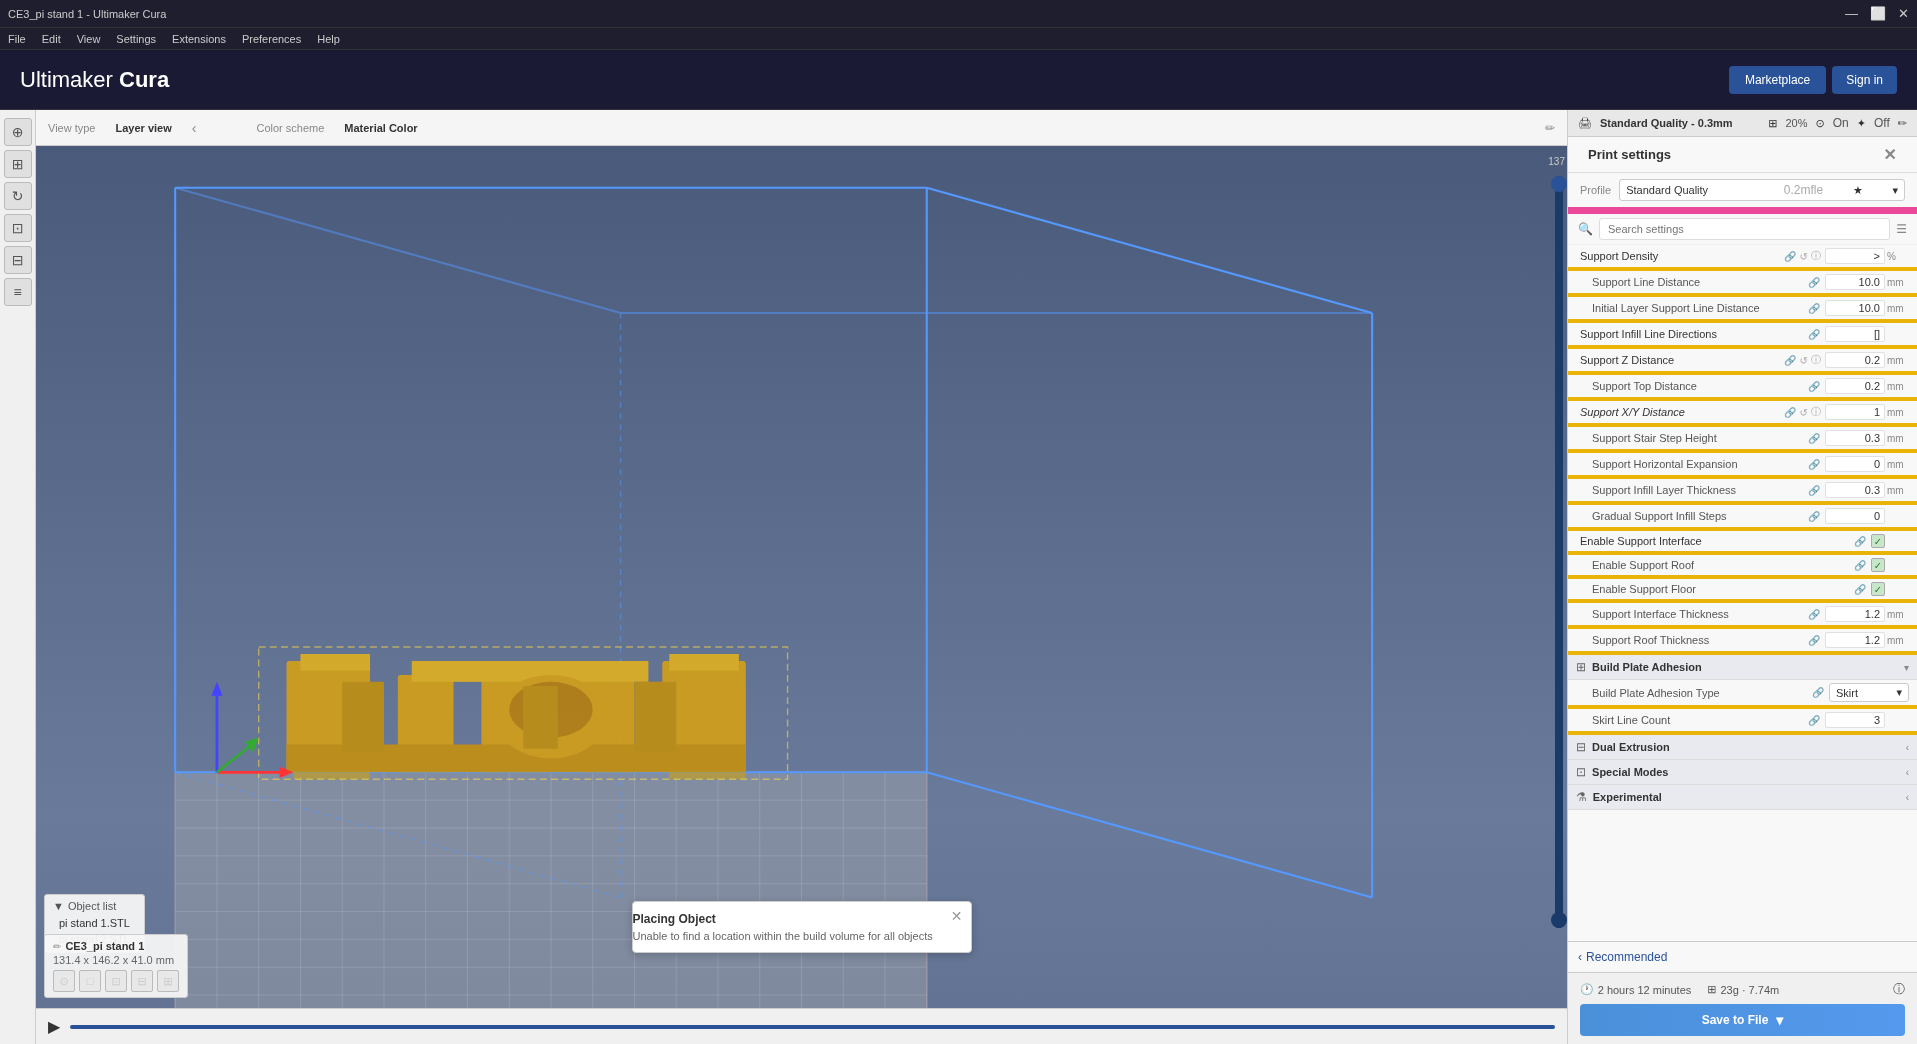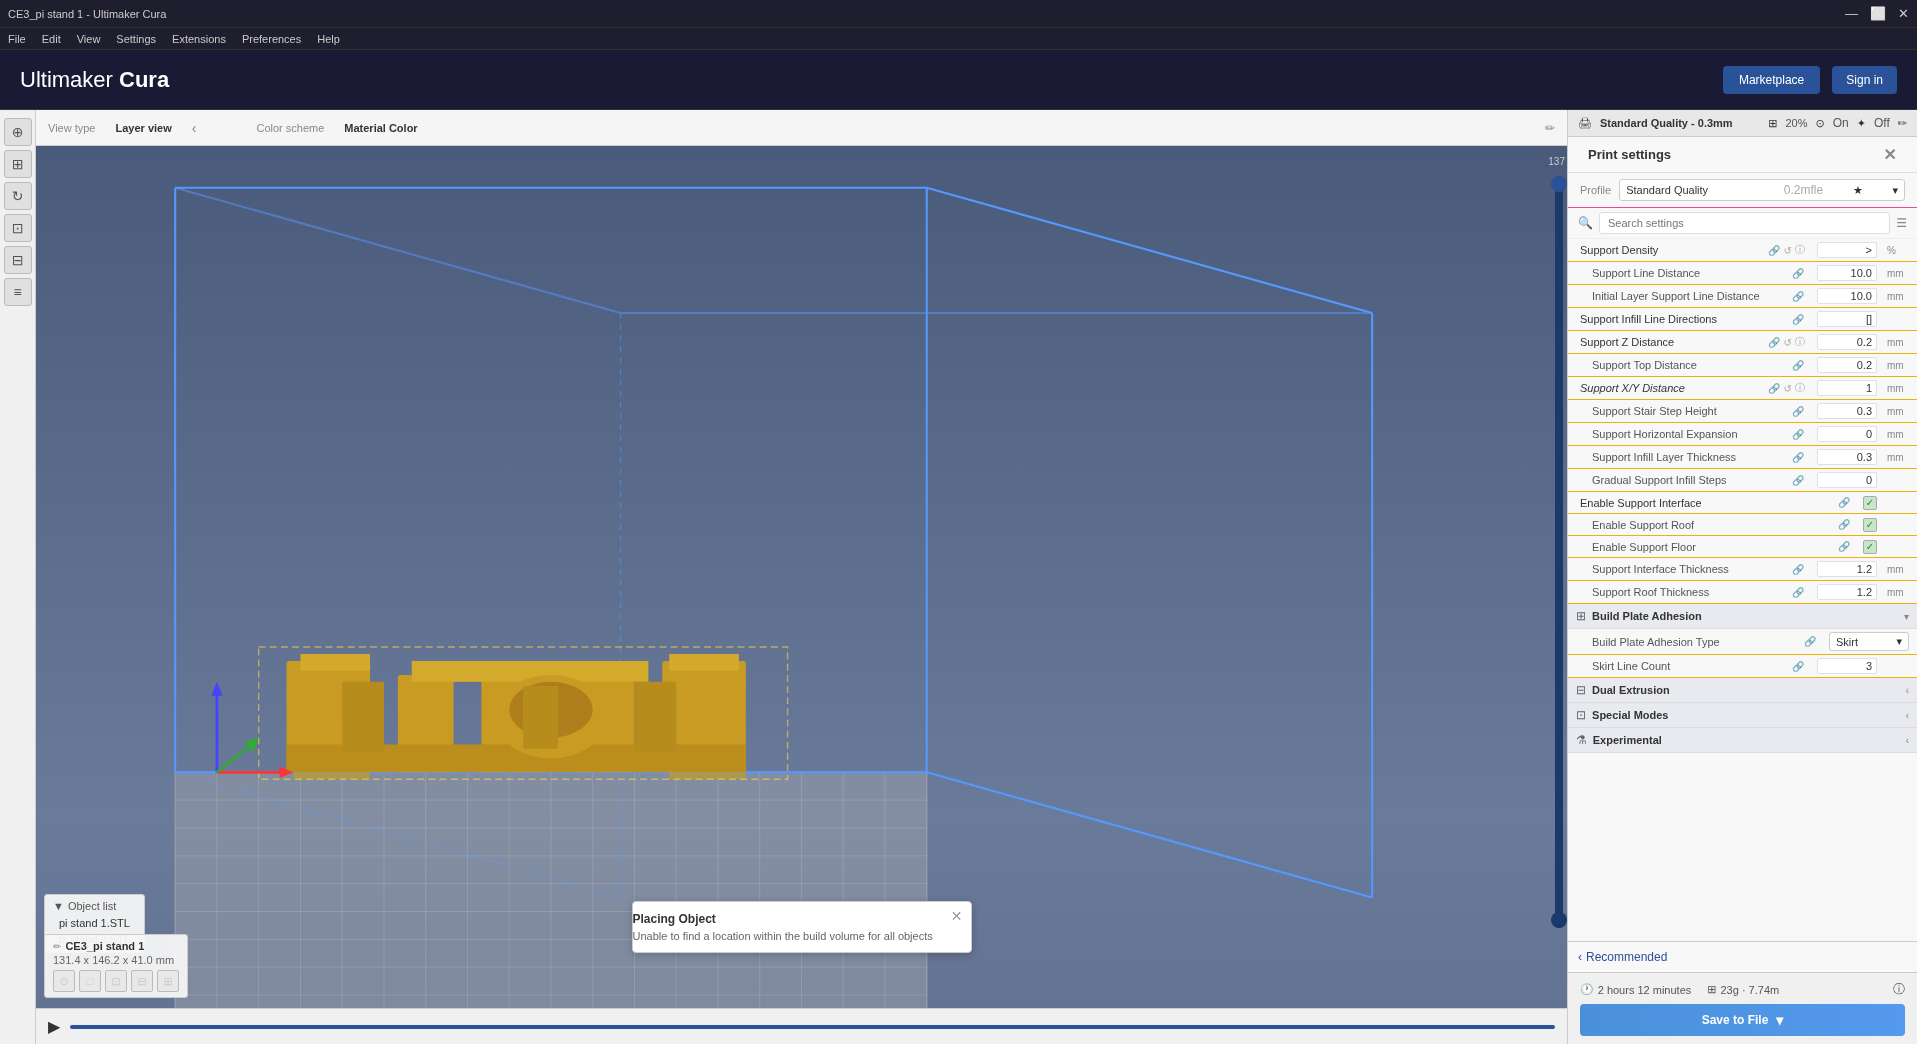--- a/index.html
+++ b/index.html
@@ -64,7 +64,7 @@
       font-weight: 600;
       border-radius: 3px;
     }
-    #header-right { display: flex; align-items: center; gap: 12px; margin-left: auto; }
+    #header-right { display: flex; align-items: center; gap: 6px; margin-left: auto; }
     #marketplace-btn {
       background: #2a5298;
       color: #fff;

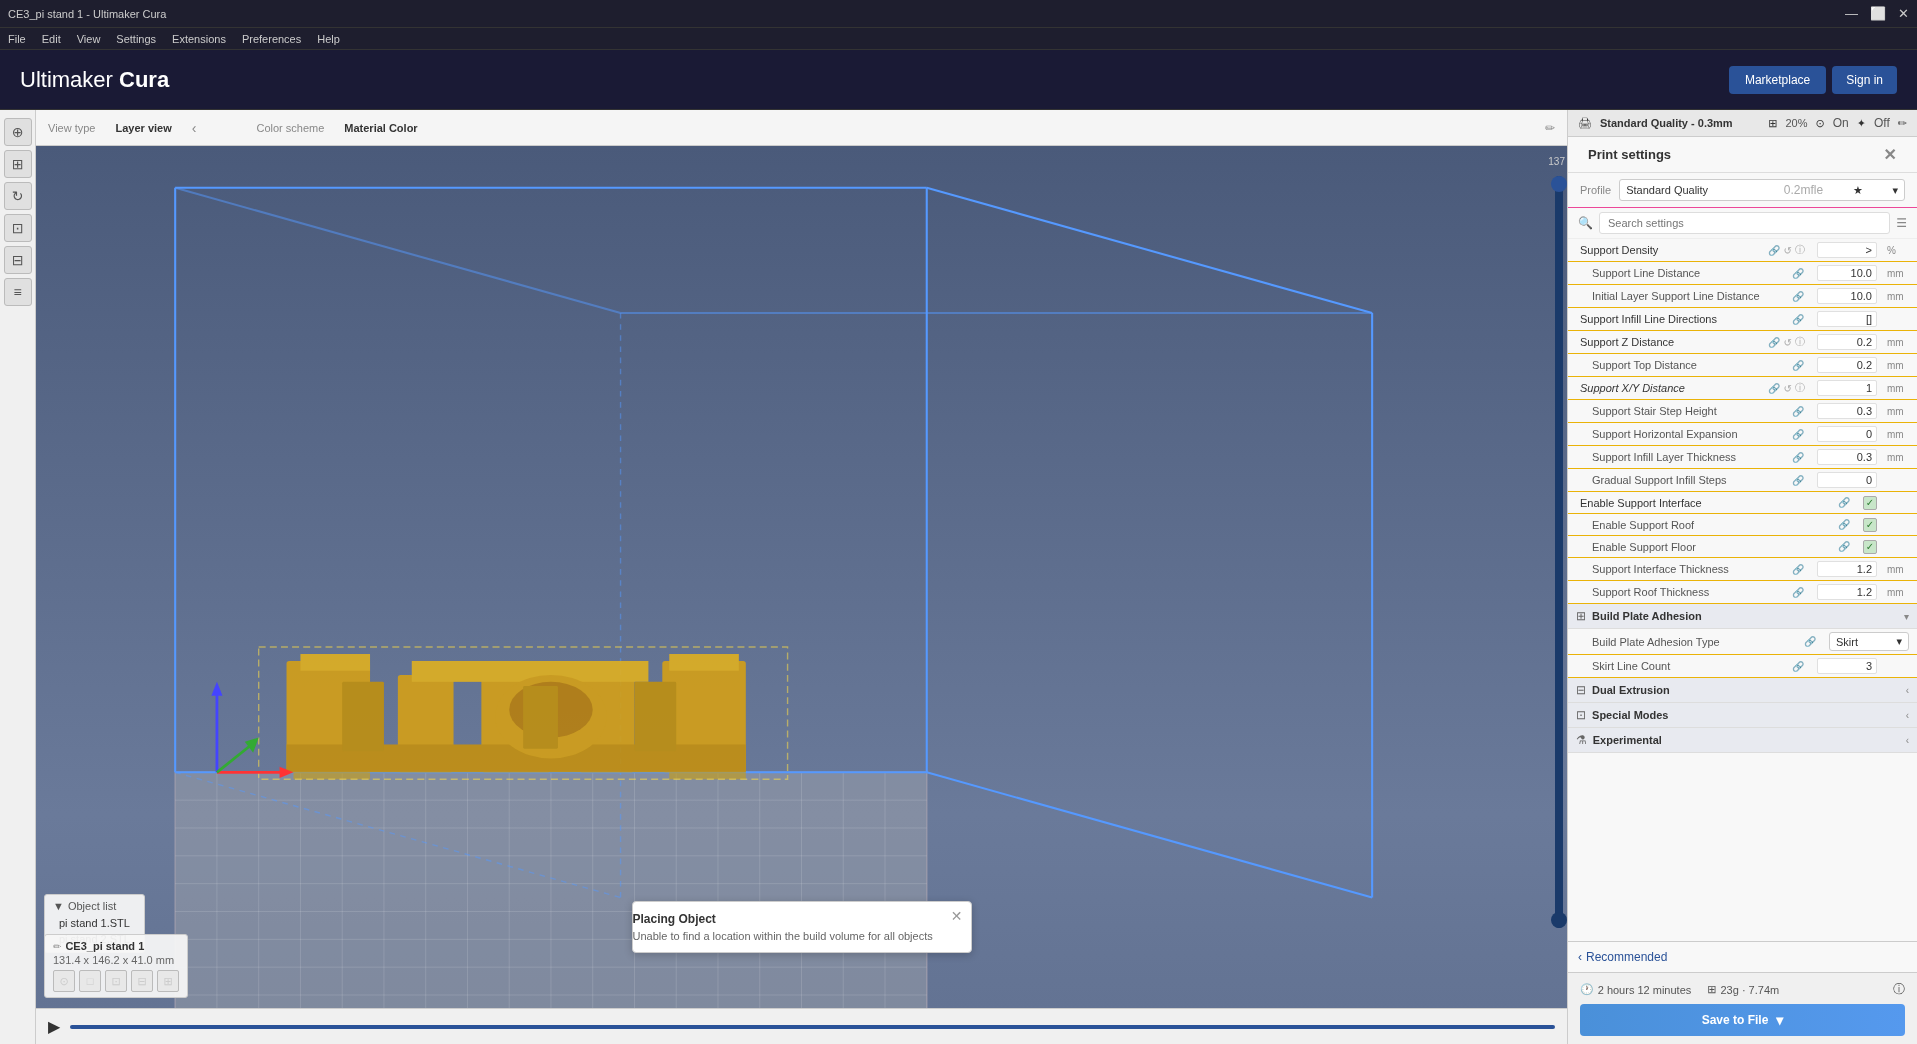--- a/index.html
+++ b/index.html
@@ -227,7 +227,7 @@
       display: flex;
       align-items: center;
       gap: 8px;
-      border-bottom: 1px solid #ec4899;
+      border-bottom: 7px solid #ec4899;
     }
     .profile-row .profile-label { font-size: 11px; color: #888; }
     .profile-select {

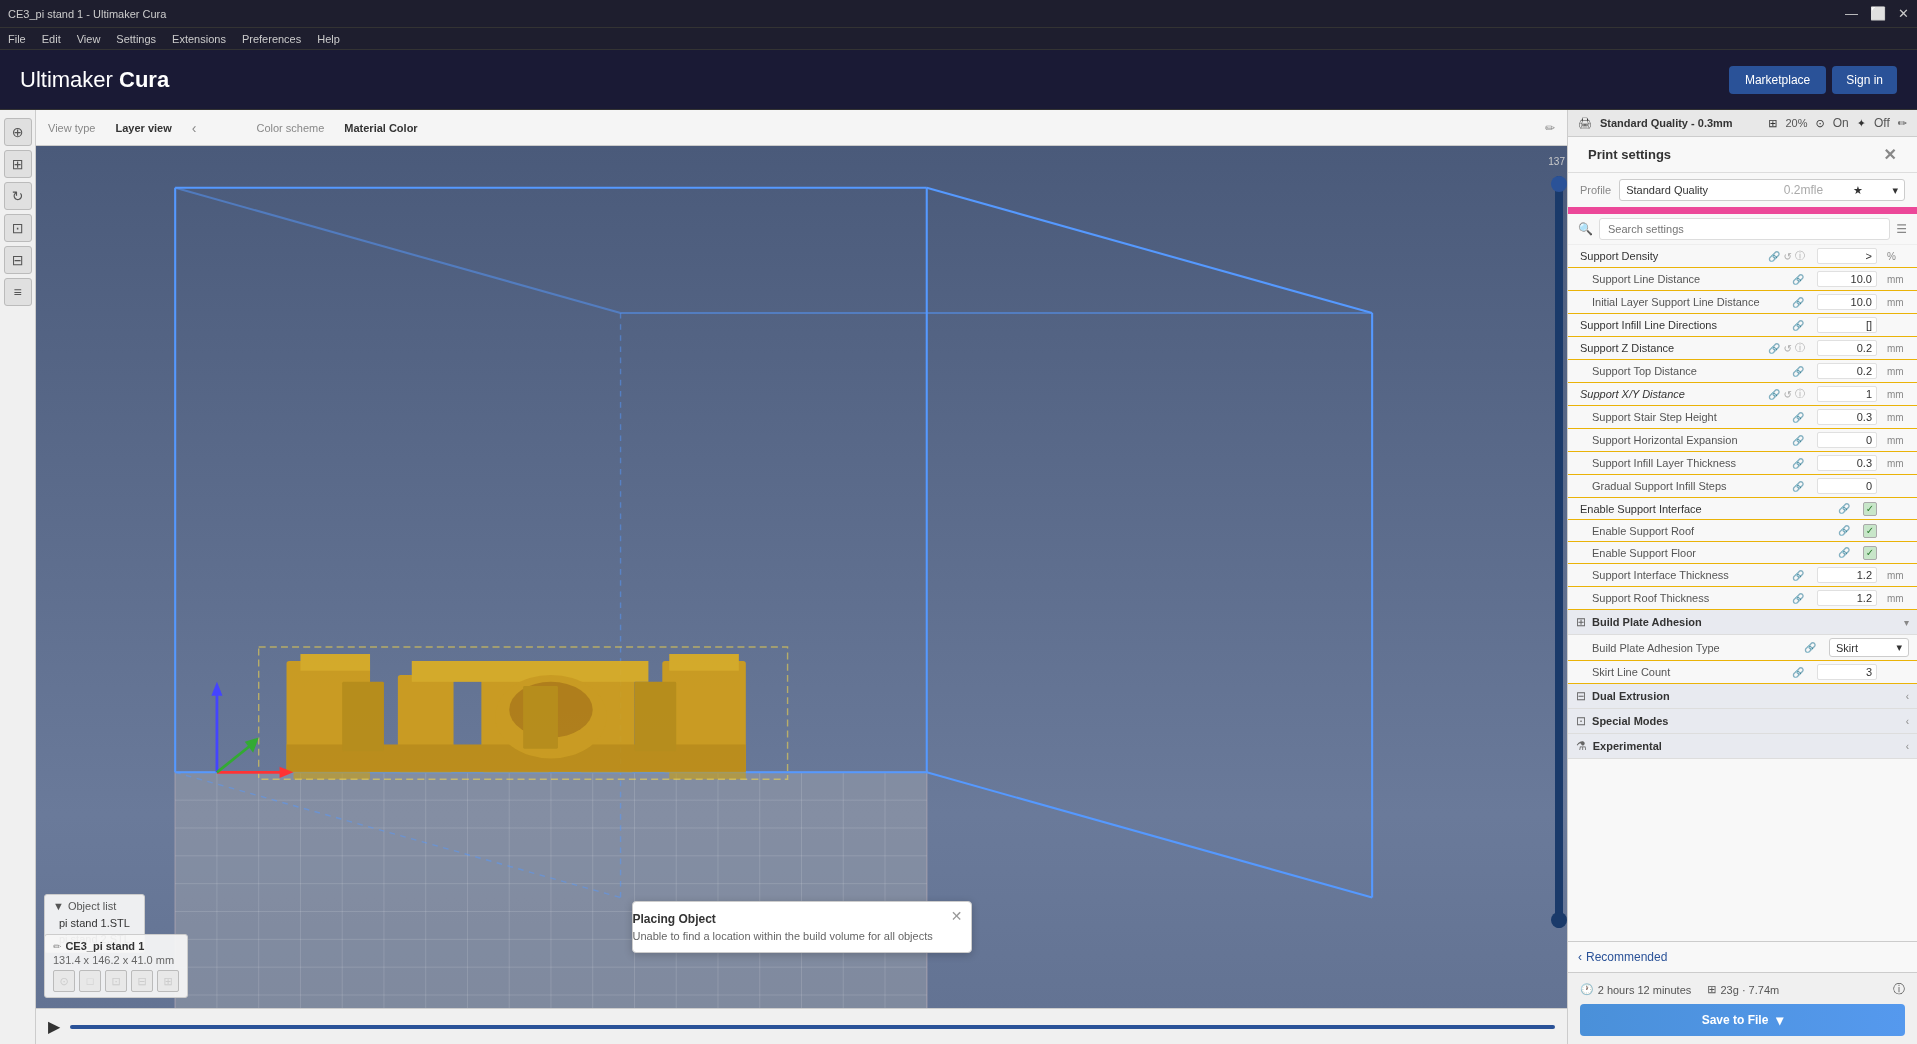--- a/index.html
+++ b/index.html
@@ -269,9 +269,8 @@
       display: flex;
       align-items: center;
       padding: 3px 8px 3px 12px;
-      border-bottom: 1px solid #eab308;
+      border-bottom: 4px solid #eab308;
       min-height: 22px;
-      gap: 8px;
     }
     .setting-row .setting-name {
       flex: 1;

